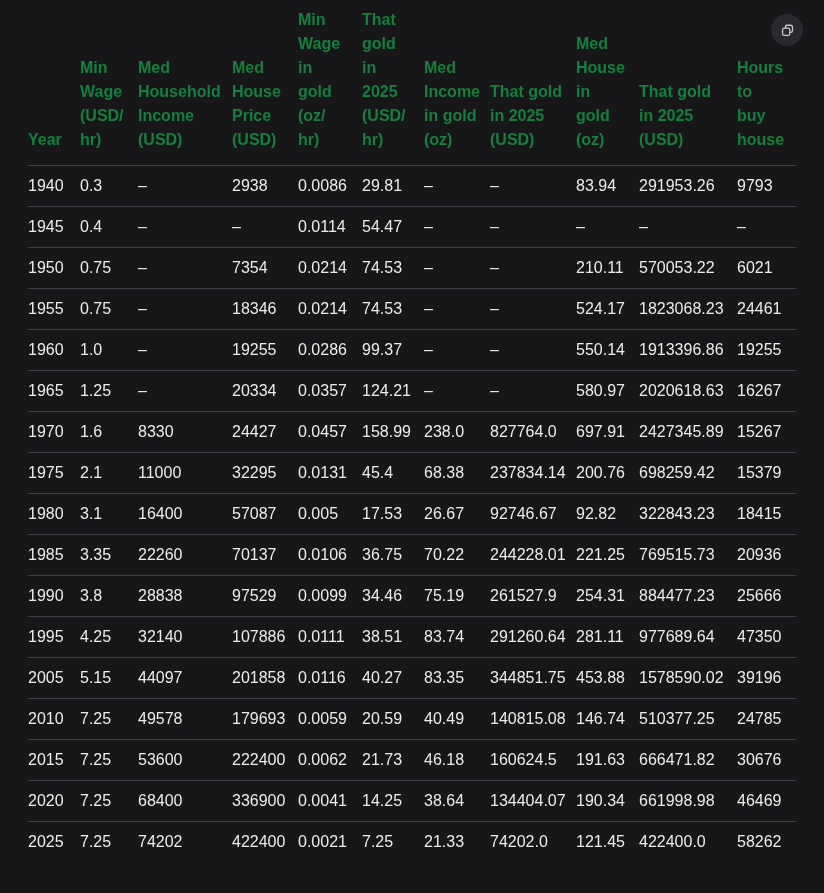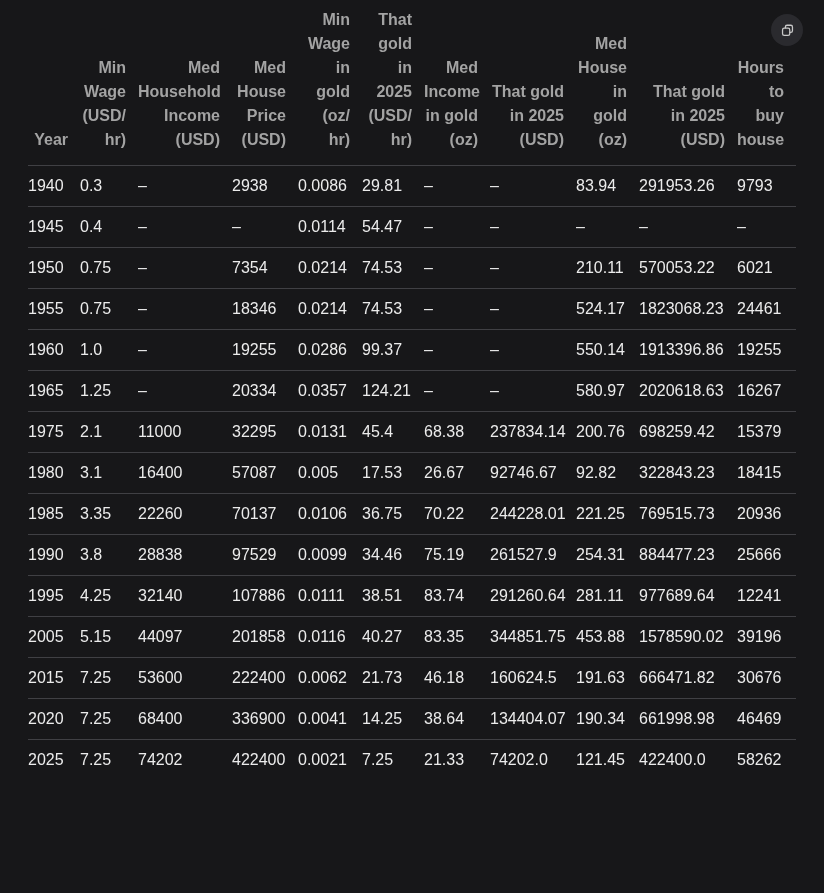--- a/index.html
+++ b/index.html
@@ -27,10 +27,10 @@
     font-size: 16px;
   }
   table.data-table th {
-    text-align: right;
+    text-align: left;
     vertical-align: bottom;
     font-weight: 700;
-    color: #a3a3a3;
+    color: #15803d;
     white-space: pre-line;
     line-height: 24px;
     padding: 8px 12px 13px 0;

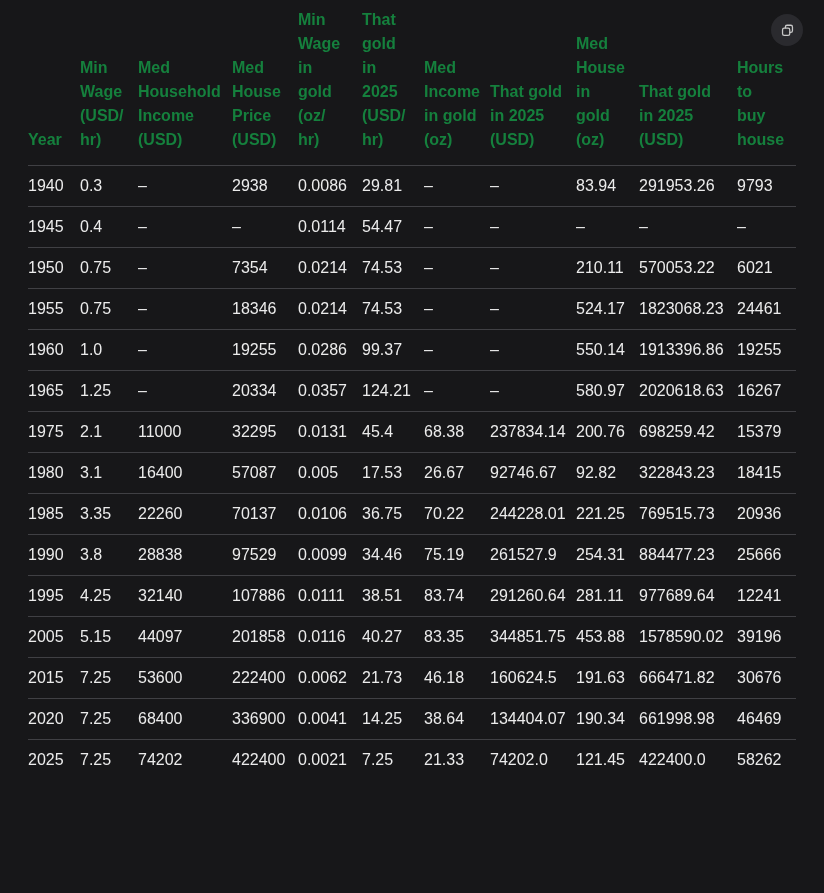--- a/index.html
+++ b/index.html
@@ -219,6 +219,19 @@
           <td>16267</td>
         </tr>
         <tr>
+          <td>1970</td>
+          <td>1.6</td>
+          <td>8330</td>
+          <td>24427</td>
+          <td>0.0457</td>
+          <td>158.99</td>
+          <td>238.0</td>
+          <td>827764.0</td>
+          <td>697.91</td>
+          <td>2427345.89</td>
+          <td>15267</td>
+        </tr>
+        <tr>
           <td>1975</td>
           <td>2.1</td>
           <td>11000</td>

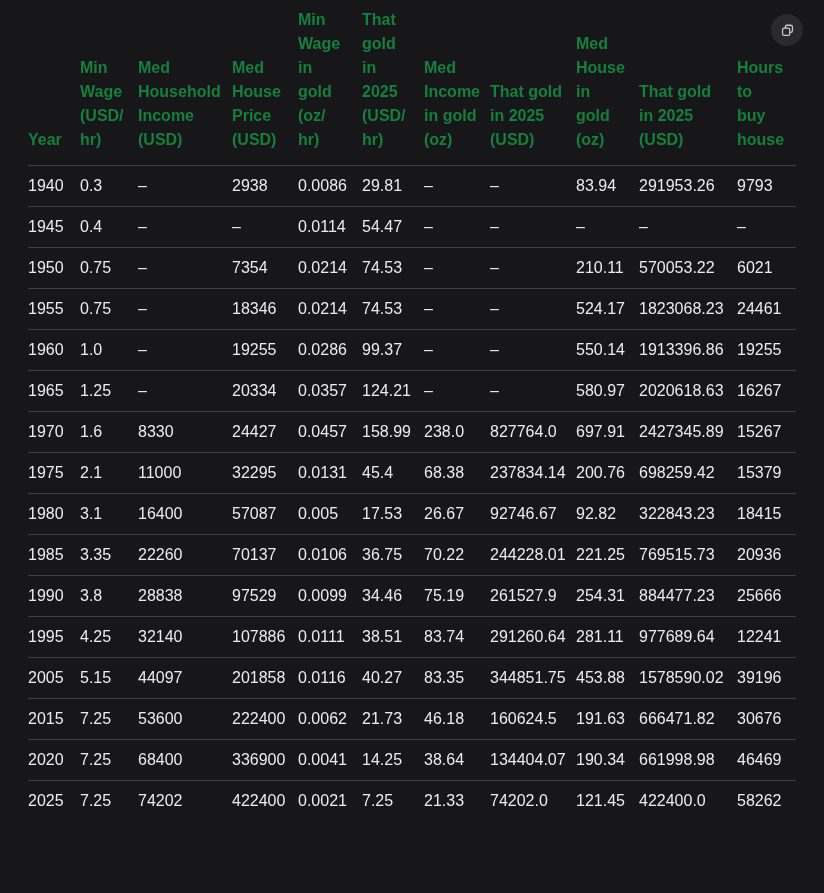--- a/index.html
+++ b/index.html
@@ -294,7 +294,7 @@
           <td>291260.64</td>
           <td>281.11</td>
           <td>977689.64</td>
-          <td>12241</td>
+          <td>47350</td>
         </tr>
         <tr>
           <td>2005</td>

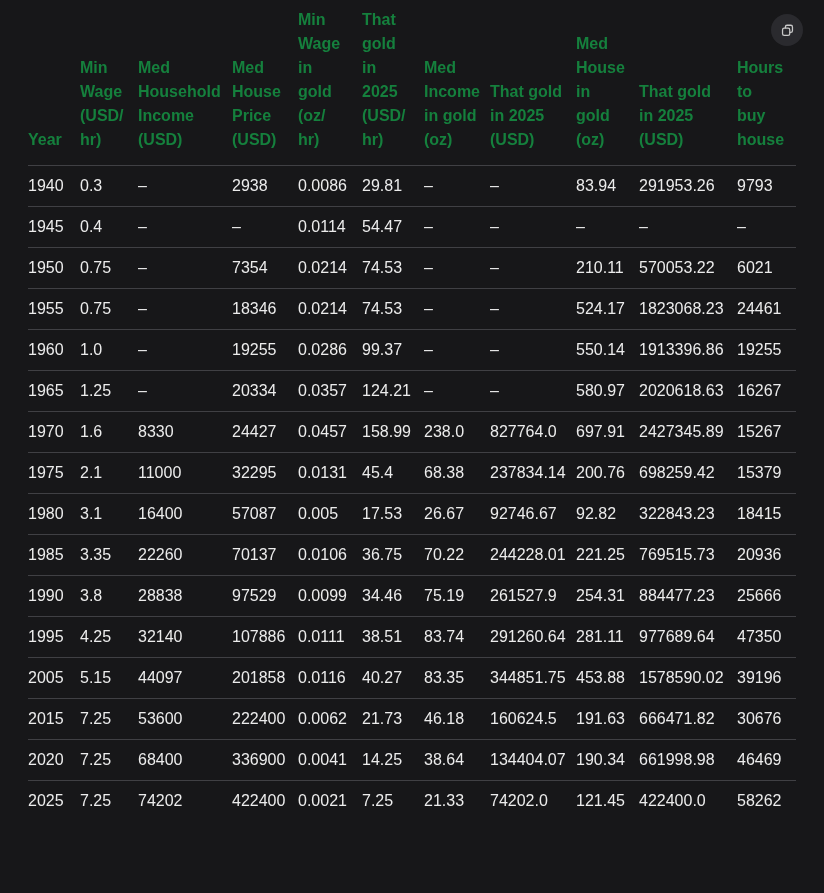--- a/index.html
+++ b/index.html
@@ -310,6 +310,19 @@
           <td>39196</td>
         </tr>
         <tr>
+          <td>2010</td>
+          <td>7.25</td>
+          <td>49578</td>
+          <td>179693</td>
+          <td>0.0059</td>
+          <td>20.59</td>
+          <td>40.49</td>
+          <td>140815.08</td>
+          <td>146.74</td>
+          <td>510377.25</td>
+          <td>24785</td>
+        </tr>
+        <tr>
           <td>2015</td>
           <td>7.25</td>
           <td>53600</td>

